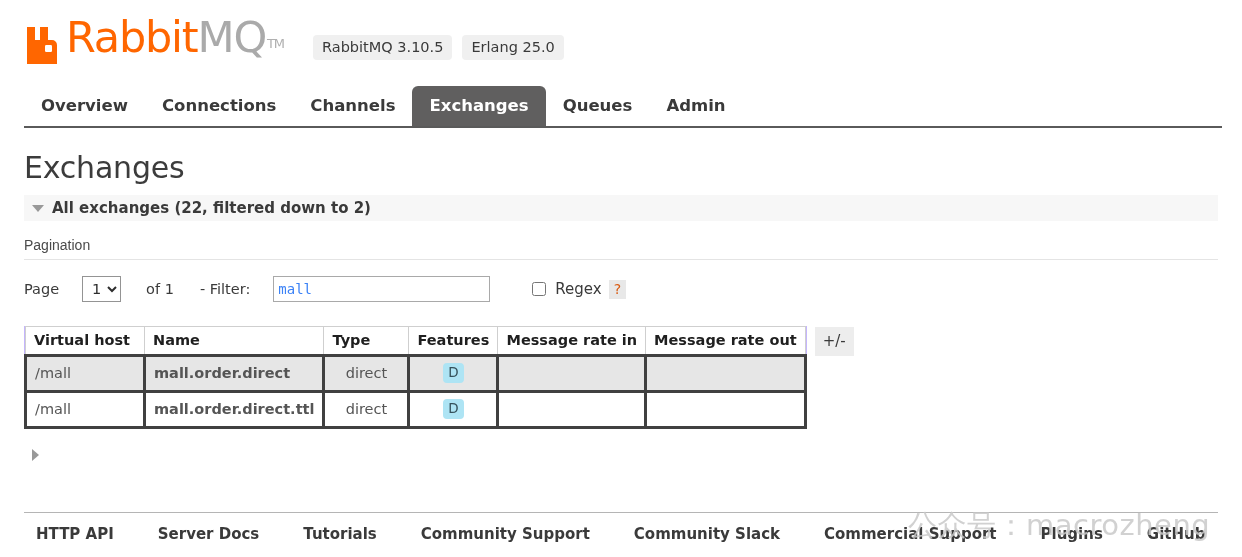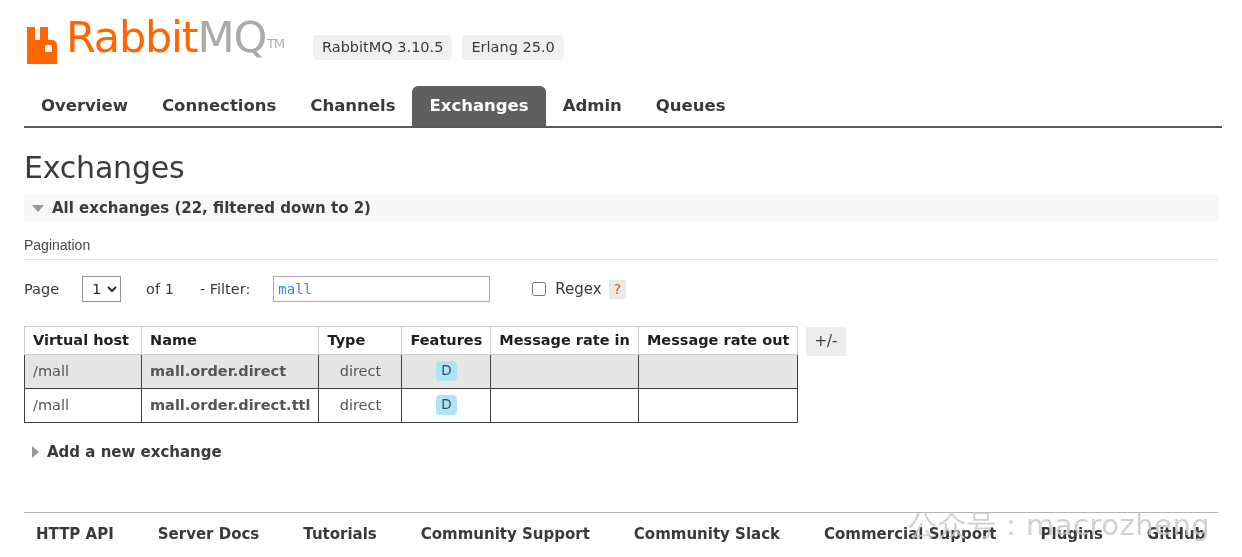--- a/index.html
+++ b/index.html
@@ -368,8 +368,8 @@
     <div class="tab">Connections</div>
     <div class="tab">Channels</div>
     <div class="tab active">Exchanges</div>
+    <div class="tab">Queues</div>
     <div class="tab">Admin</div>
-    <div class="tab">Queues</div>
   </div>
   <div class="nav-rule"></div>
 </div>

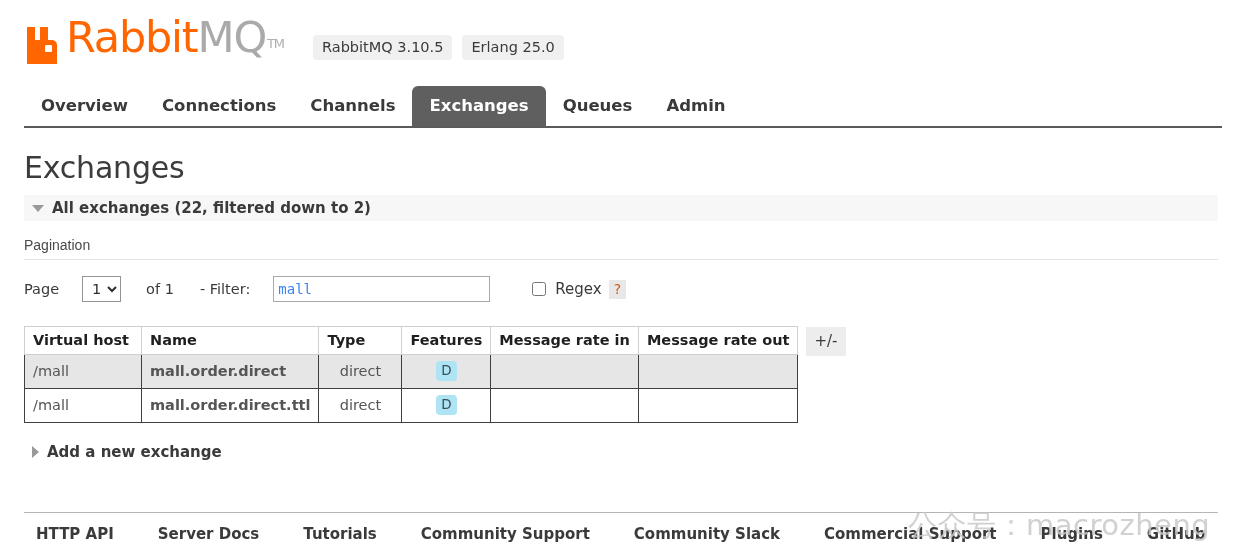--- a/index.html
+++ b/index.html
@@ -247,7 +247,7 @@
     white-space: nowrap;
   }
   table.ex-table td {
-    border: 1px solid #404040;
+    border: 3px solid #404040;
     font-size: 14.5px;
     padding: 6px 8px 7px 8px;
     color: #555555;

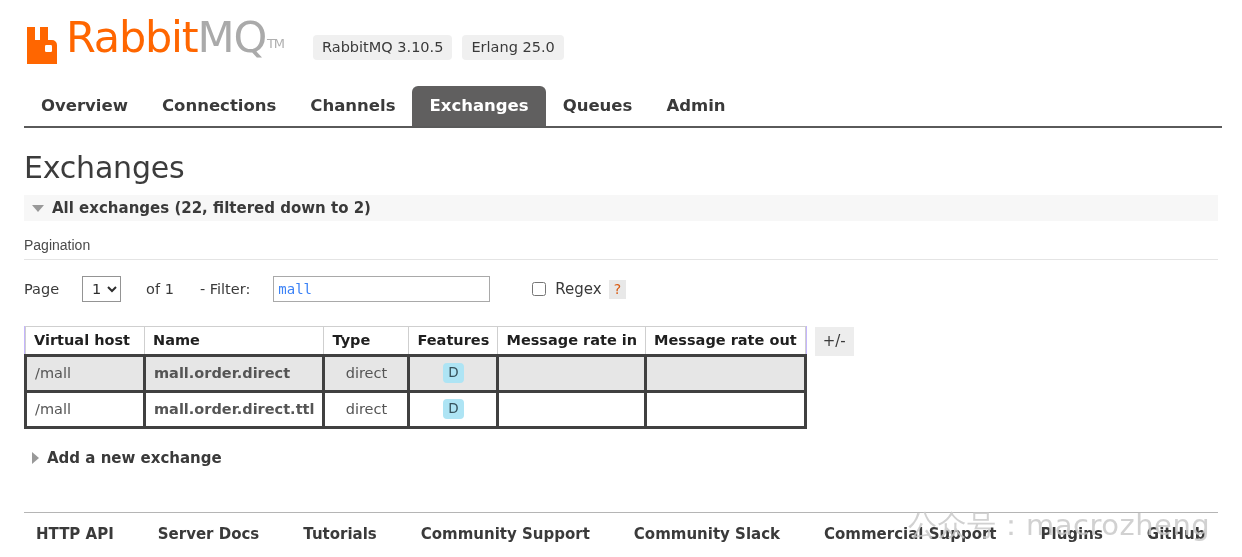--- a/index.html
+++ b/index.html
@@ -440,7 +440,6 @@
 
   <div class="add-row">
     <span class="tri right"></span>
-    <span class="add-label">Add a new exchange</span>
   </div>
 </div>
 

